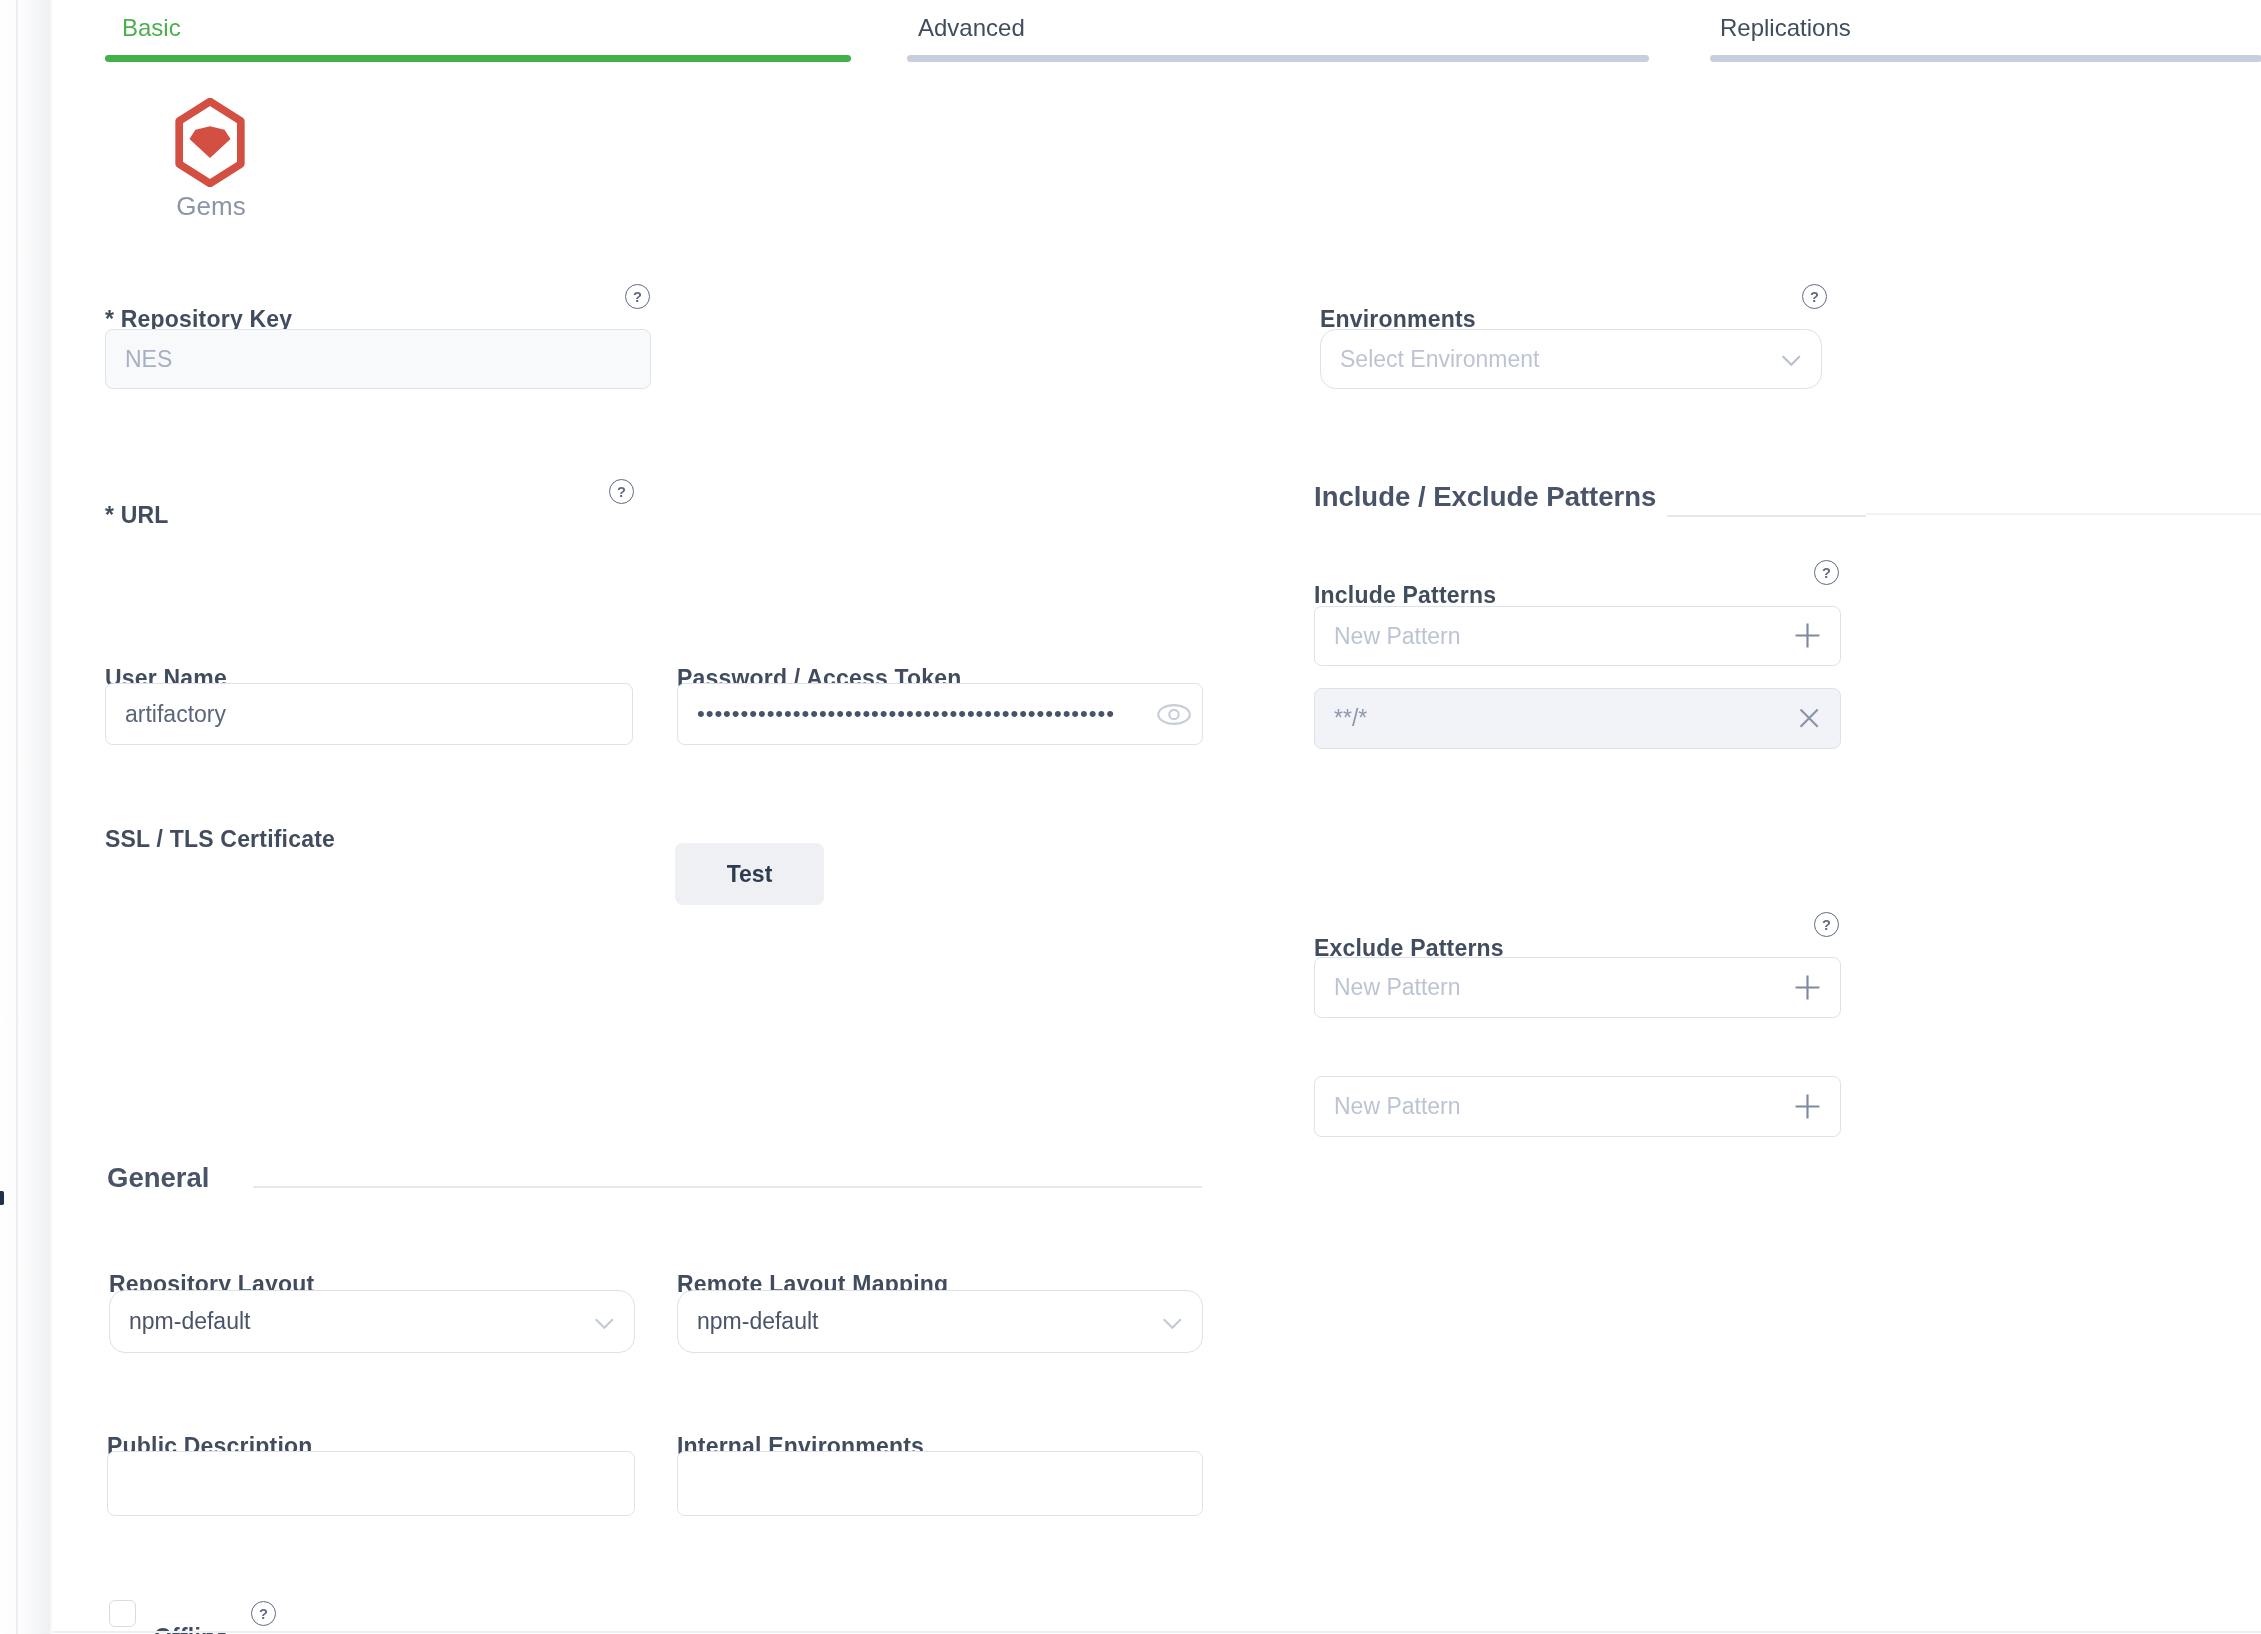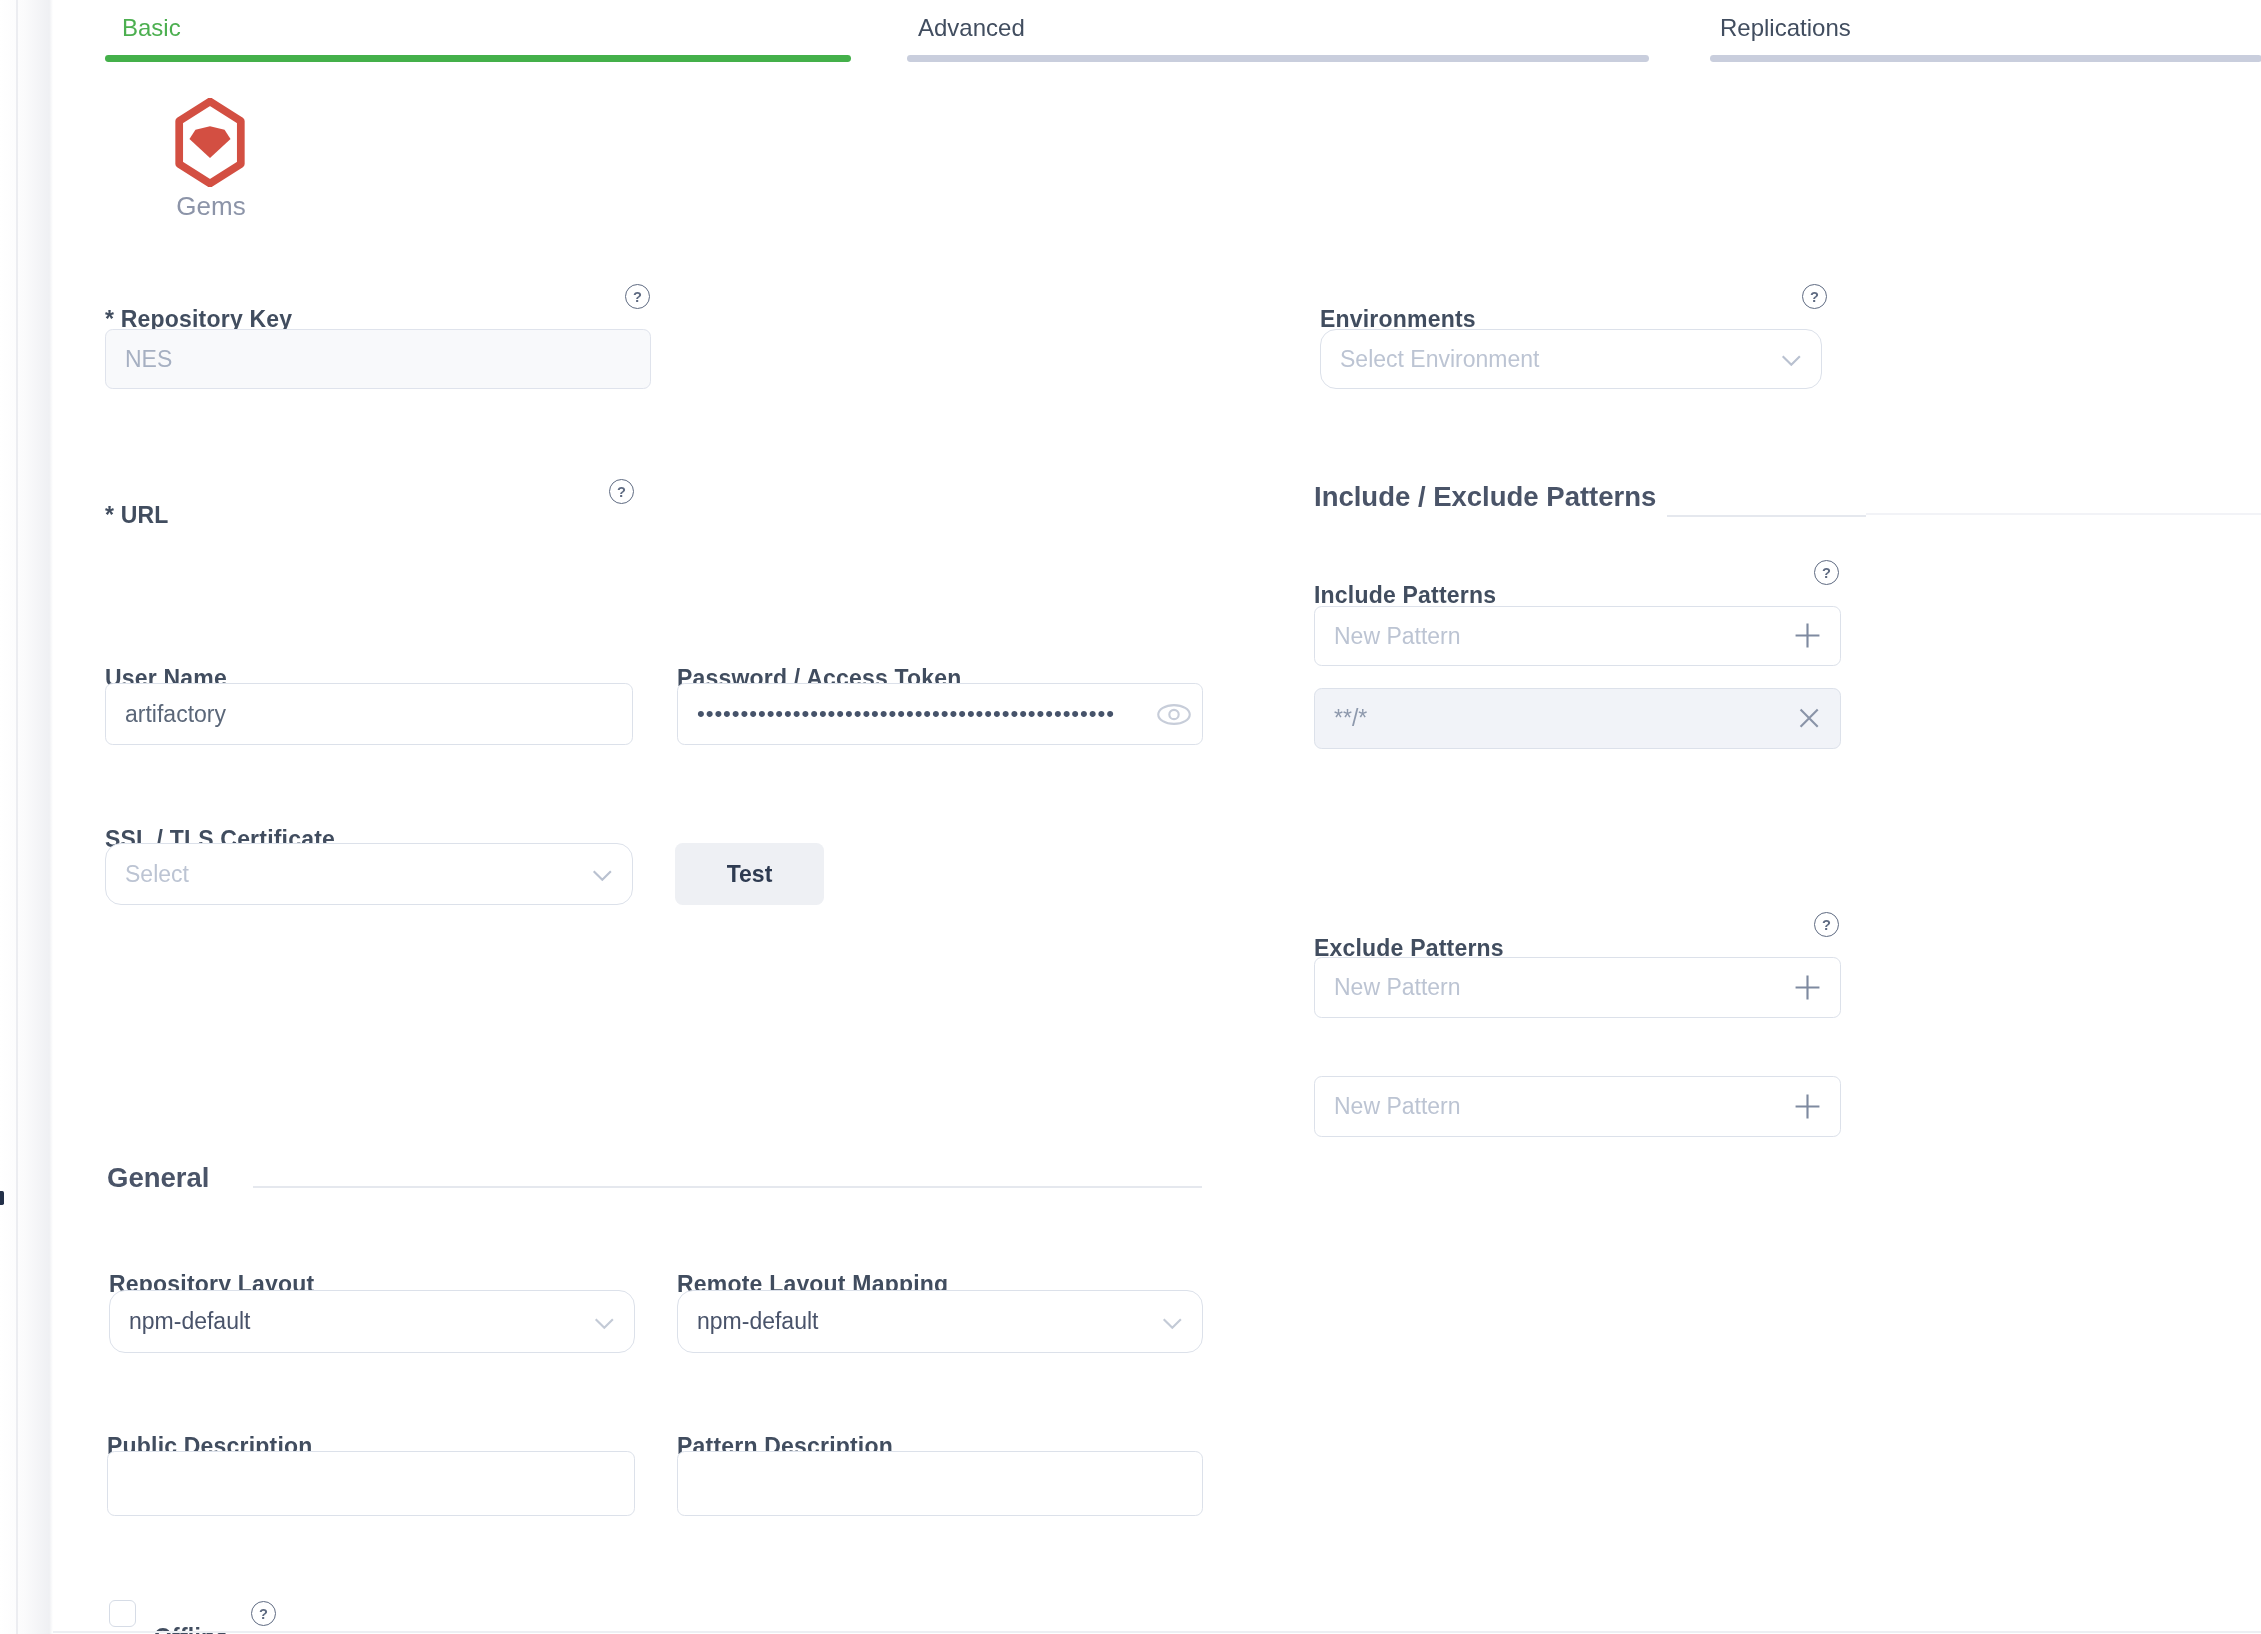--- a/index.html
+++ b/index.html
@@ -121,14 +121,6 @@
   </span>
 
   <div class="lbl" style="left:105px;top:802px;">SSL / TLS Certificate</div>
-  <div class="sel" style="left:105px;top:843px;width:528px;height:62px;">
-    <span class="ph">Select</span>
-    <span class="chev">
-      <svg width="20.6" height="12" viewBox="0 0 24 14">
-          <path d="M2 2l10 10L22 2" fill="none" stroke="#b9c1d0" stroke-width="2.5"></path>
-        </svg>
-    </span>
-  </div>
   <button class="btn" style="left:675px;top:843px;width:149px;height:62px;">Test</button>
 
   <div class="lbl" style="left:1314px;top:911px;">Exclude Patterns</div>

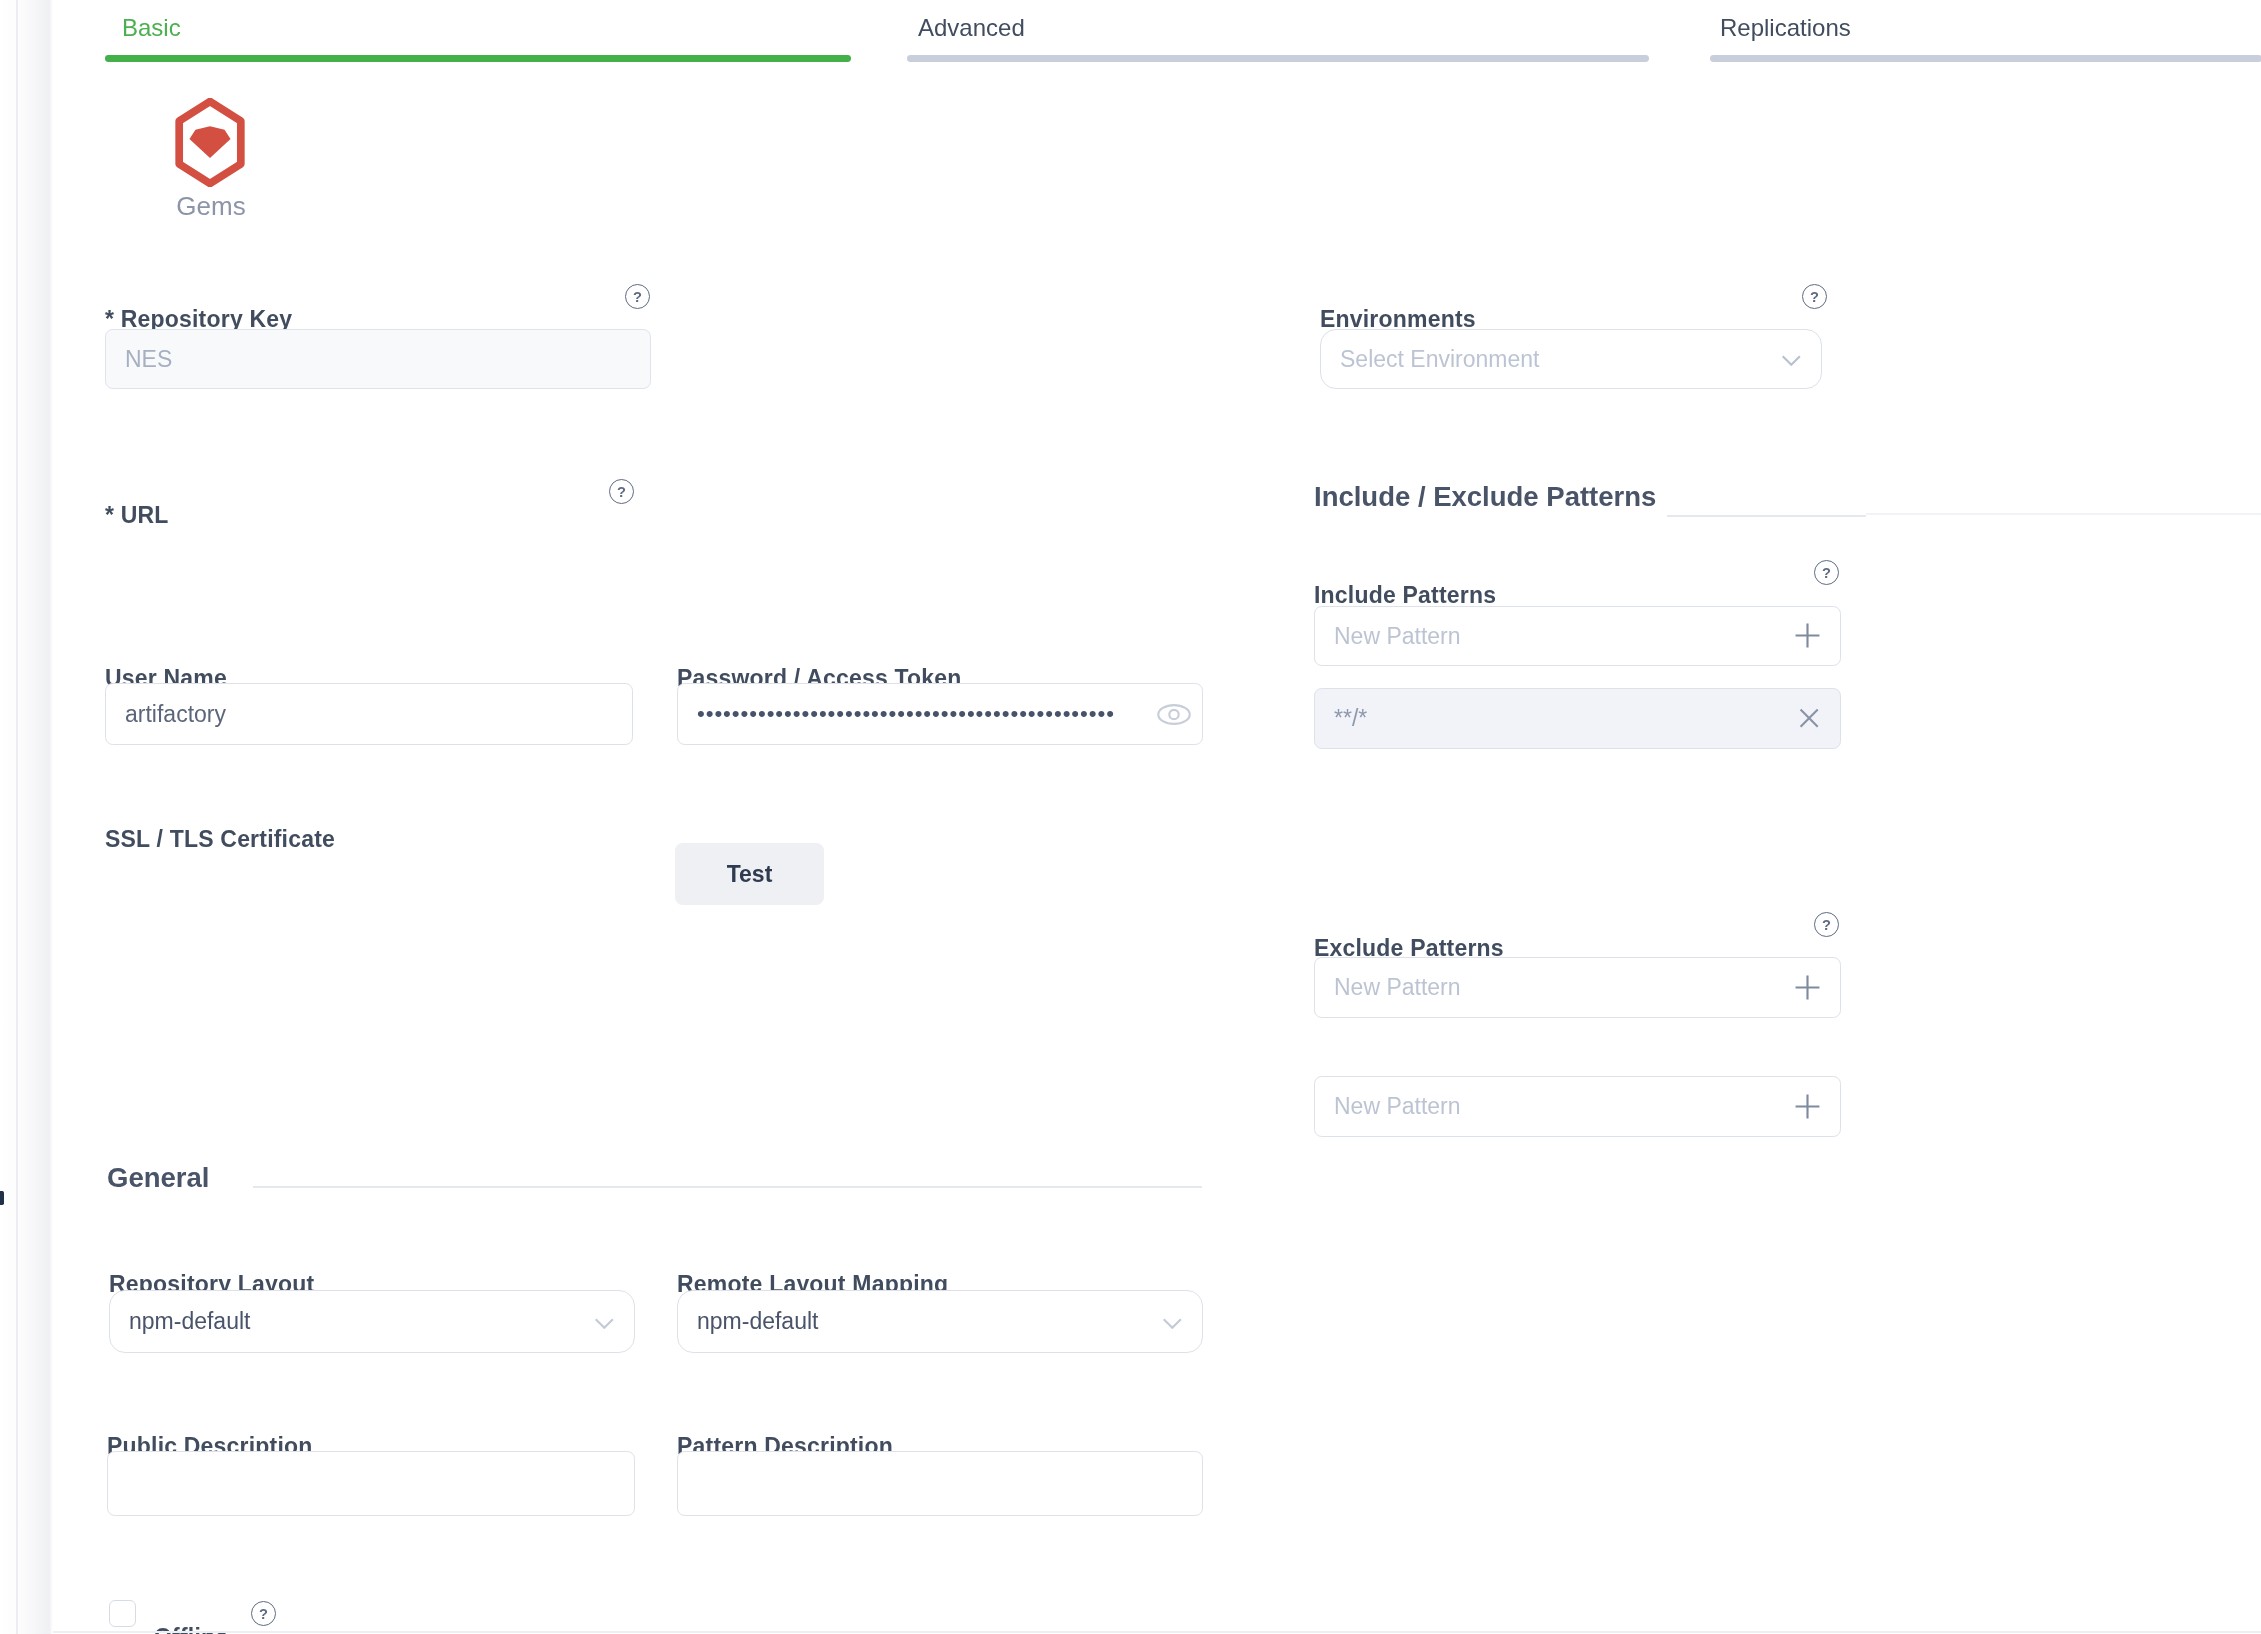--- a/index.html
+++ b/index.html
@@ -164,7 +164,7 @@
   <div class="lbl" style="left:107px;top:1409px;">Public Description</div>
   <textarea class="ta" style="left: 107px; top: 1451px; width: 528px; height: 65px;" readonly=""></textarea>
 
-  <div class="lbl" style="left:677px;top:1409px;">Pattern Description</div>
+  <div class="lbl" style="left:677px;top:1409px;">Internal Environments</div>
   <textarea class="ta" style="left: 677px; top: 1451px; width: 526px; height: 65px;" readonly=""></textarea>
 
   <div class="checkbox" style="left:109px;top:1600px;"></div>

